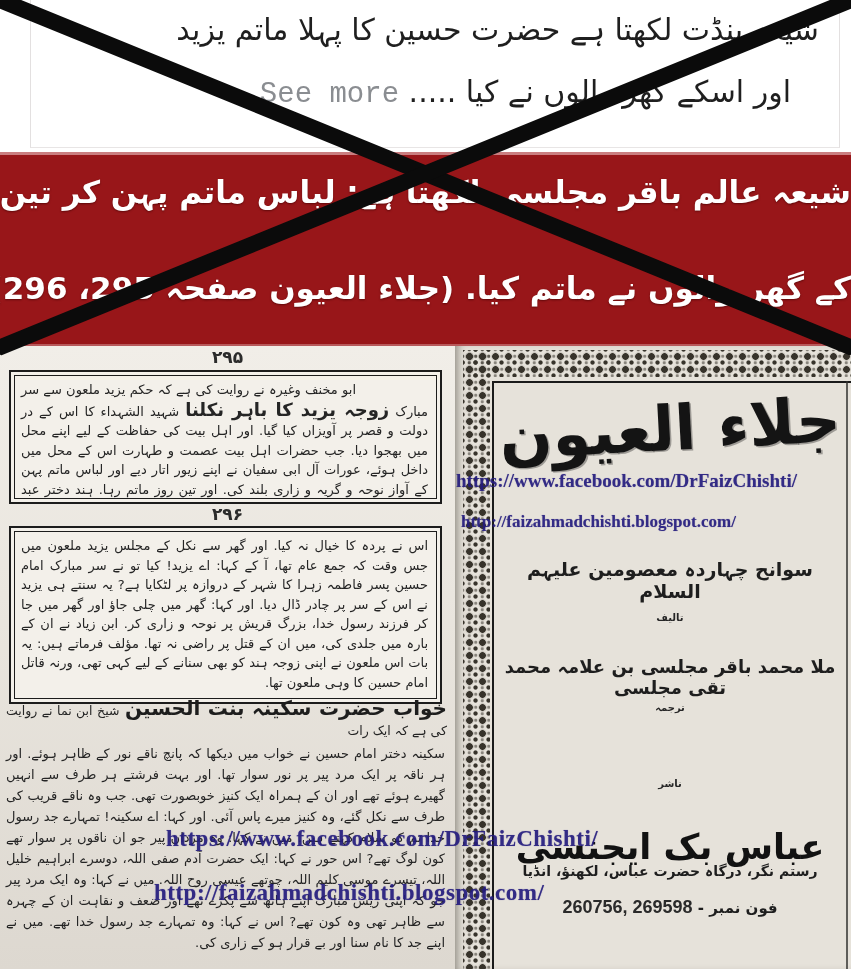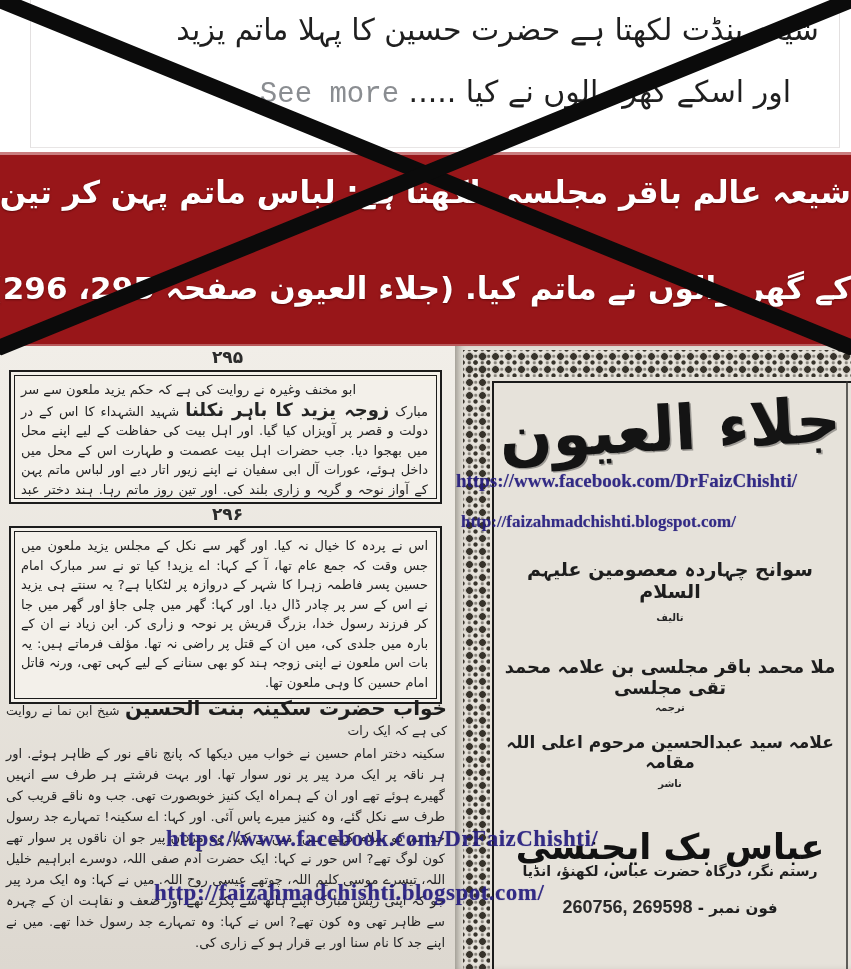--- a/index.html
+++ b/index.html
@@ -144,7 +144,6 @@
       <div class="rp-item rp-label rp-taleef">تالیف</div>
       <div class="rp-item rp-author">ملا محمد باقر مجلسی بن علامہ محمد تقی مجلسی</div>
       <div class="rp-item rp-label rp-tarjuma">ترجمہ</div>
-      <div class="rp-item rp-translator">علامہ سید عبدالحسین مرحوم اعلی اللہ مقامہ</div>
       <div class="rp-item rp-label rp-nashir">ناشر</div>
       <div class="rp-item rp-publisher">عباس بک ایجنسی</div>
       <div class="rp-item rp-address">رستم نگر، درگاہ حضرت عباس، لکھنؤ، انڈیا</div>

